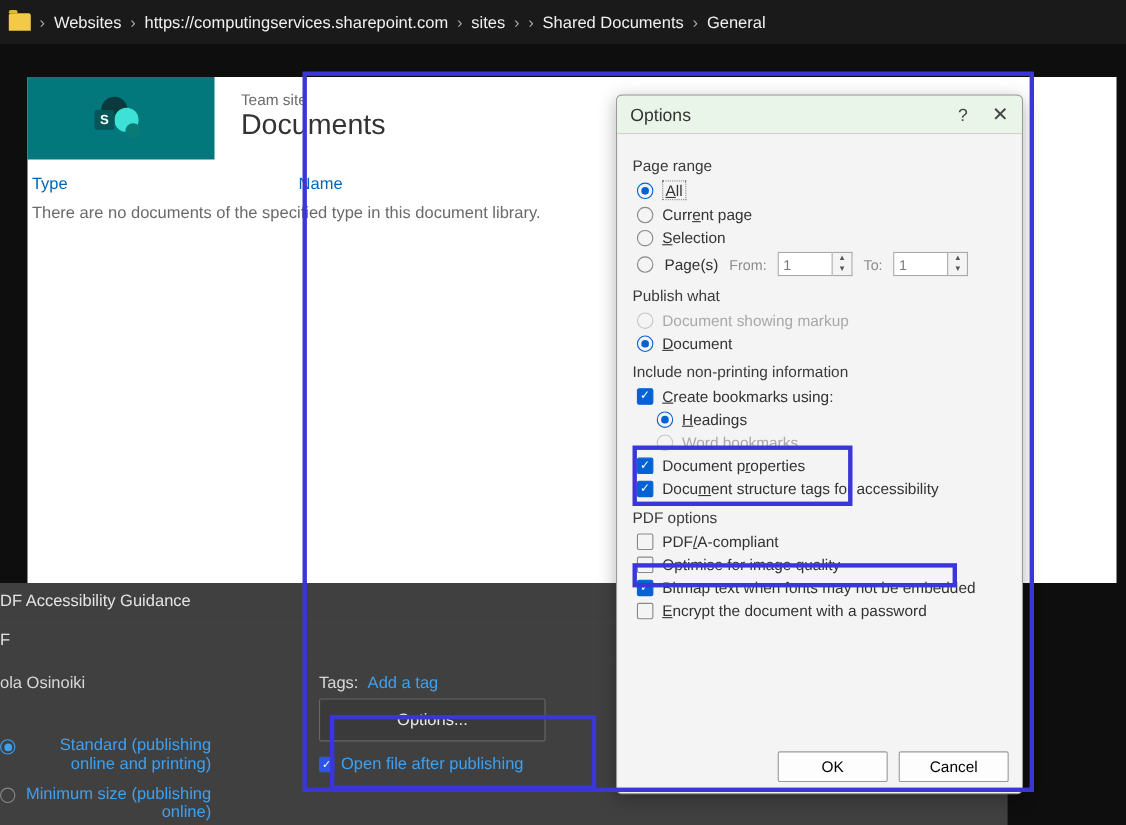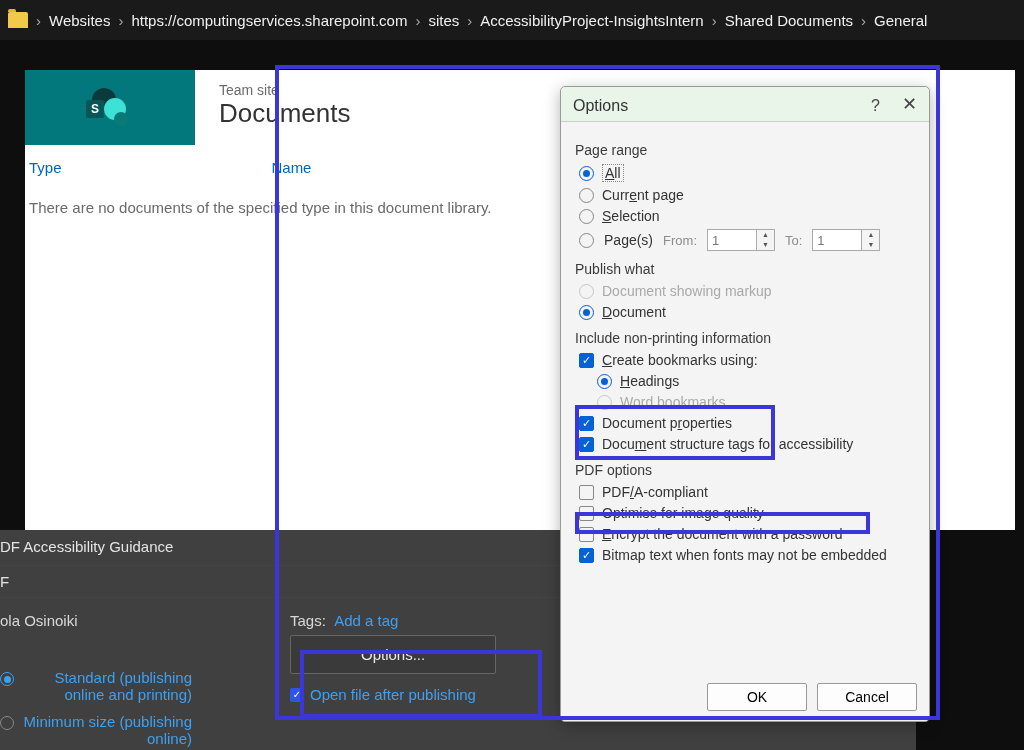--- a/index.html
+++ b/index.html
@@ -101,7 +101,6 @@
   <span class="chev">›</span>
   <span class="crumb">sites</span>
   <span class="chev">›</span>
-  <span class="crumb">AccessibilityProject-InsightsIntern</span>
   <span class="chev">›</span>
   <span class="crumb">Shared Documents</span>
   <span class="chev">›</span>

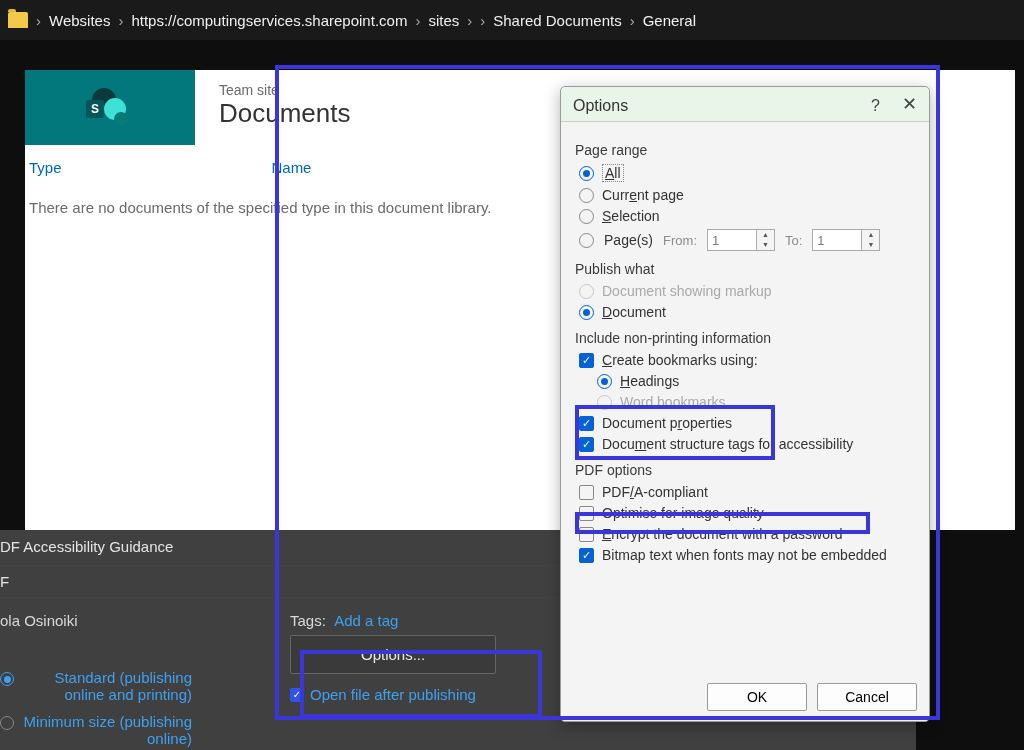--- a/index.html
+++ b/index.html
@@ -28,7 +28,7 @@
   .sp-columns { padding:14px 4px 4px 4px; }
   .col-head { color:#0066b3; font-size:15px; display:inline-block; }
   .col-type { width:238px; }
-  .empty-msg { color:#6a6a6a; font-size:15px; margin-top:22px; padding-left:0; }
+  .empty-msg { color:#6a6a6a; font-size:15px; margin-top:8px; padding-left:0; }
 
   
   .lower { position:absolute; left:0; top:530px; width:916px; height:220px; background:#404040; color:#ccc; }

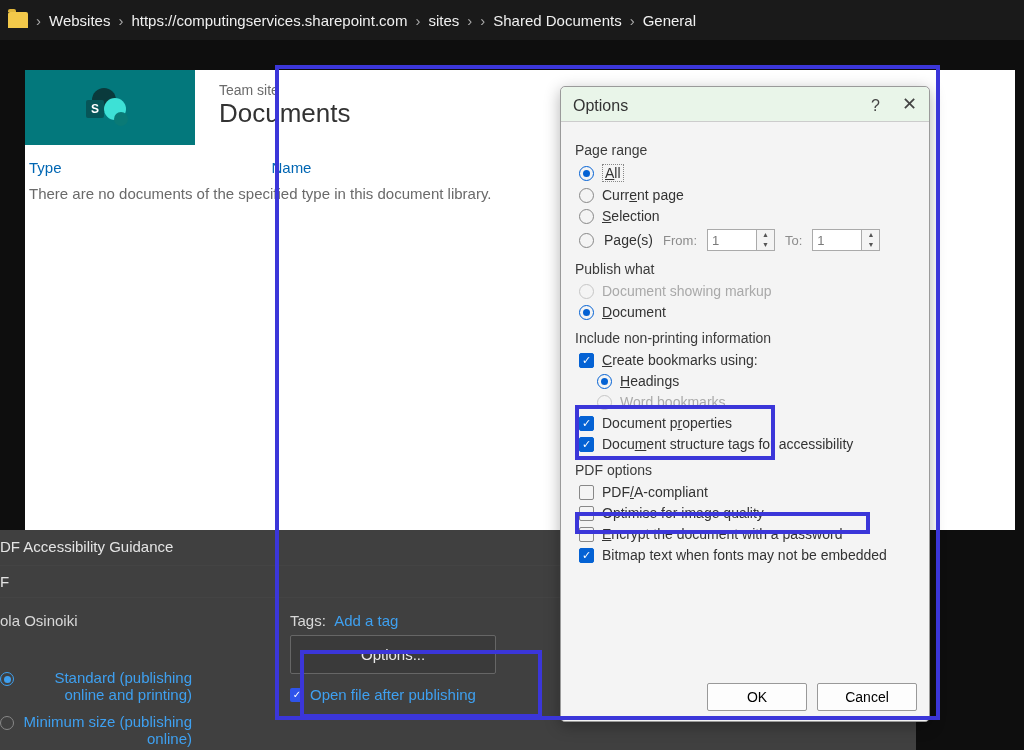--- a/index.html
+++ b/index.html
@@ -256,12 +256,12 @@
           <span class="lbl">Optimise for image quality</span>
       </div>
       <div class="check-row">
+        <span class="check on"></span>
+          <span class="lbl">Bitmap text when fonts may not be embedded</span>
+      </div>
+      <div class="check-row">
         <span class="check"></span>
           <span class="lbl"><u>E</u>ncrypt the document with a password</span>
-      </div>
-      <div class="check-row">
-        <span class="check on"></span>
-          <span class="lbl">Bitmap text when fonts may not be embedded</span>
       </div>
     </div>
 

